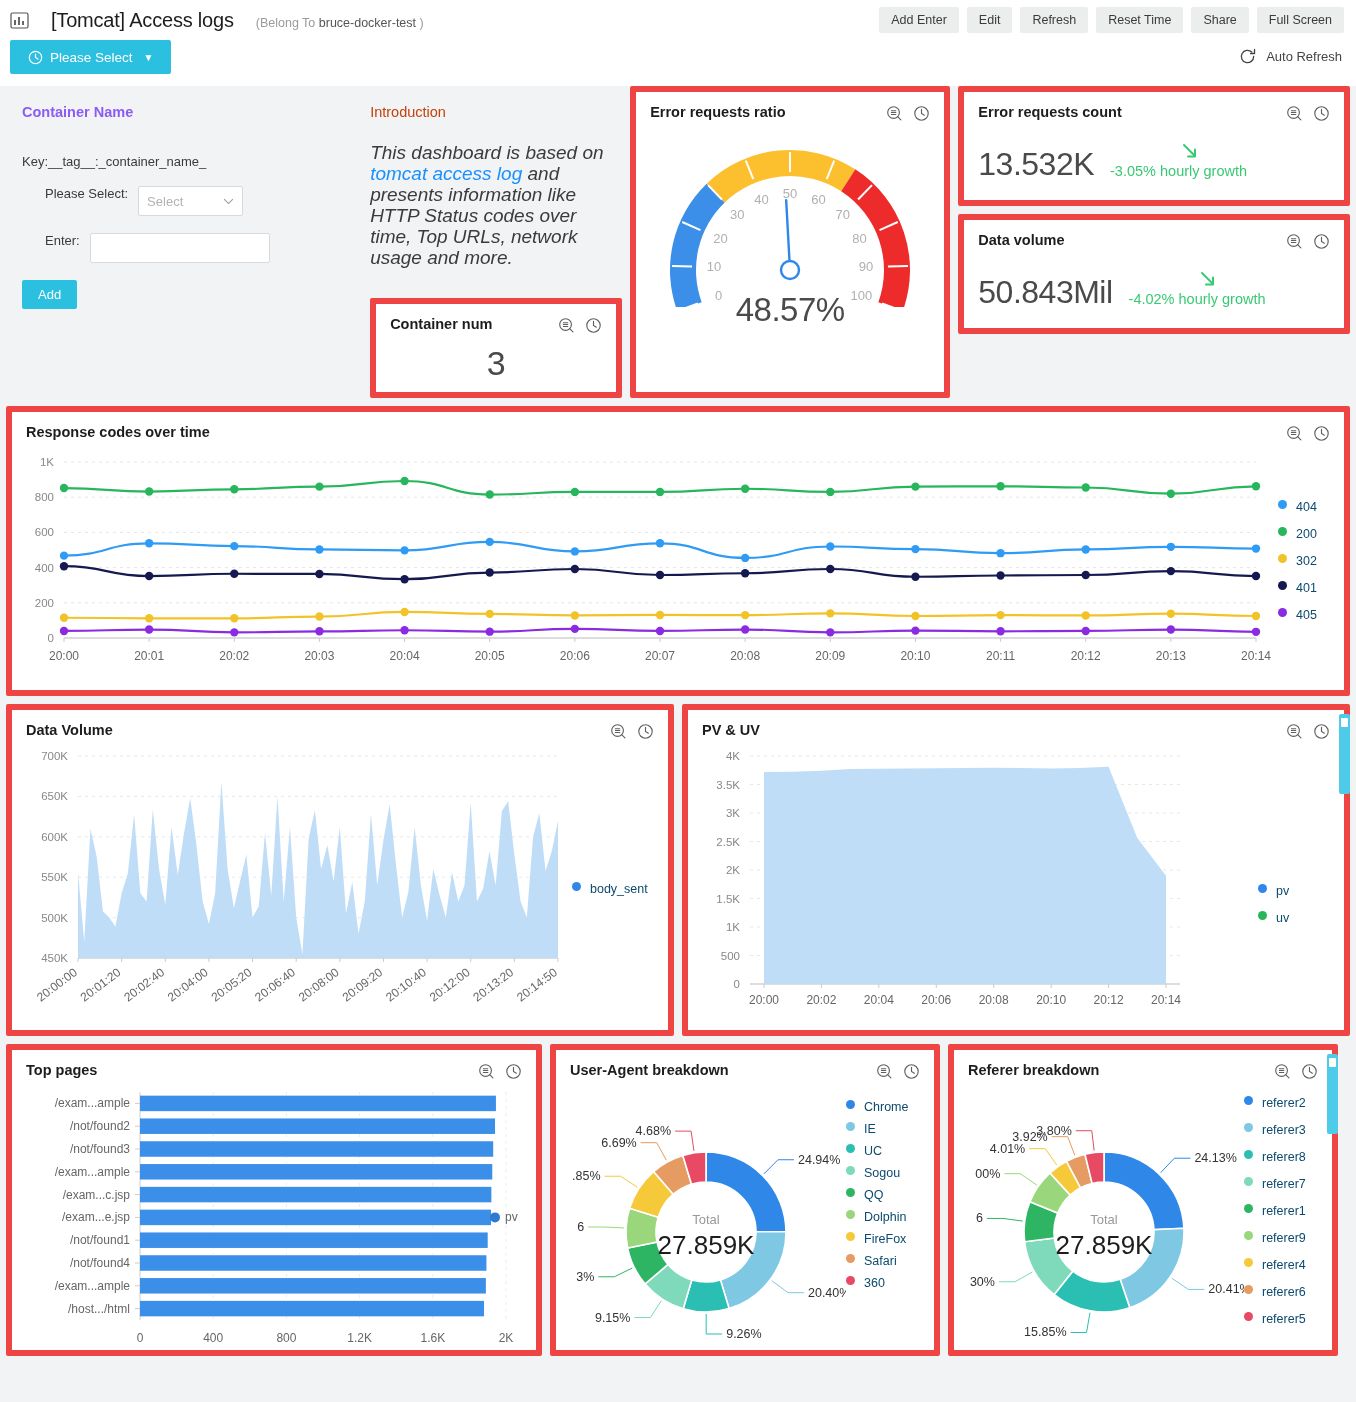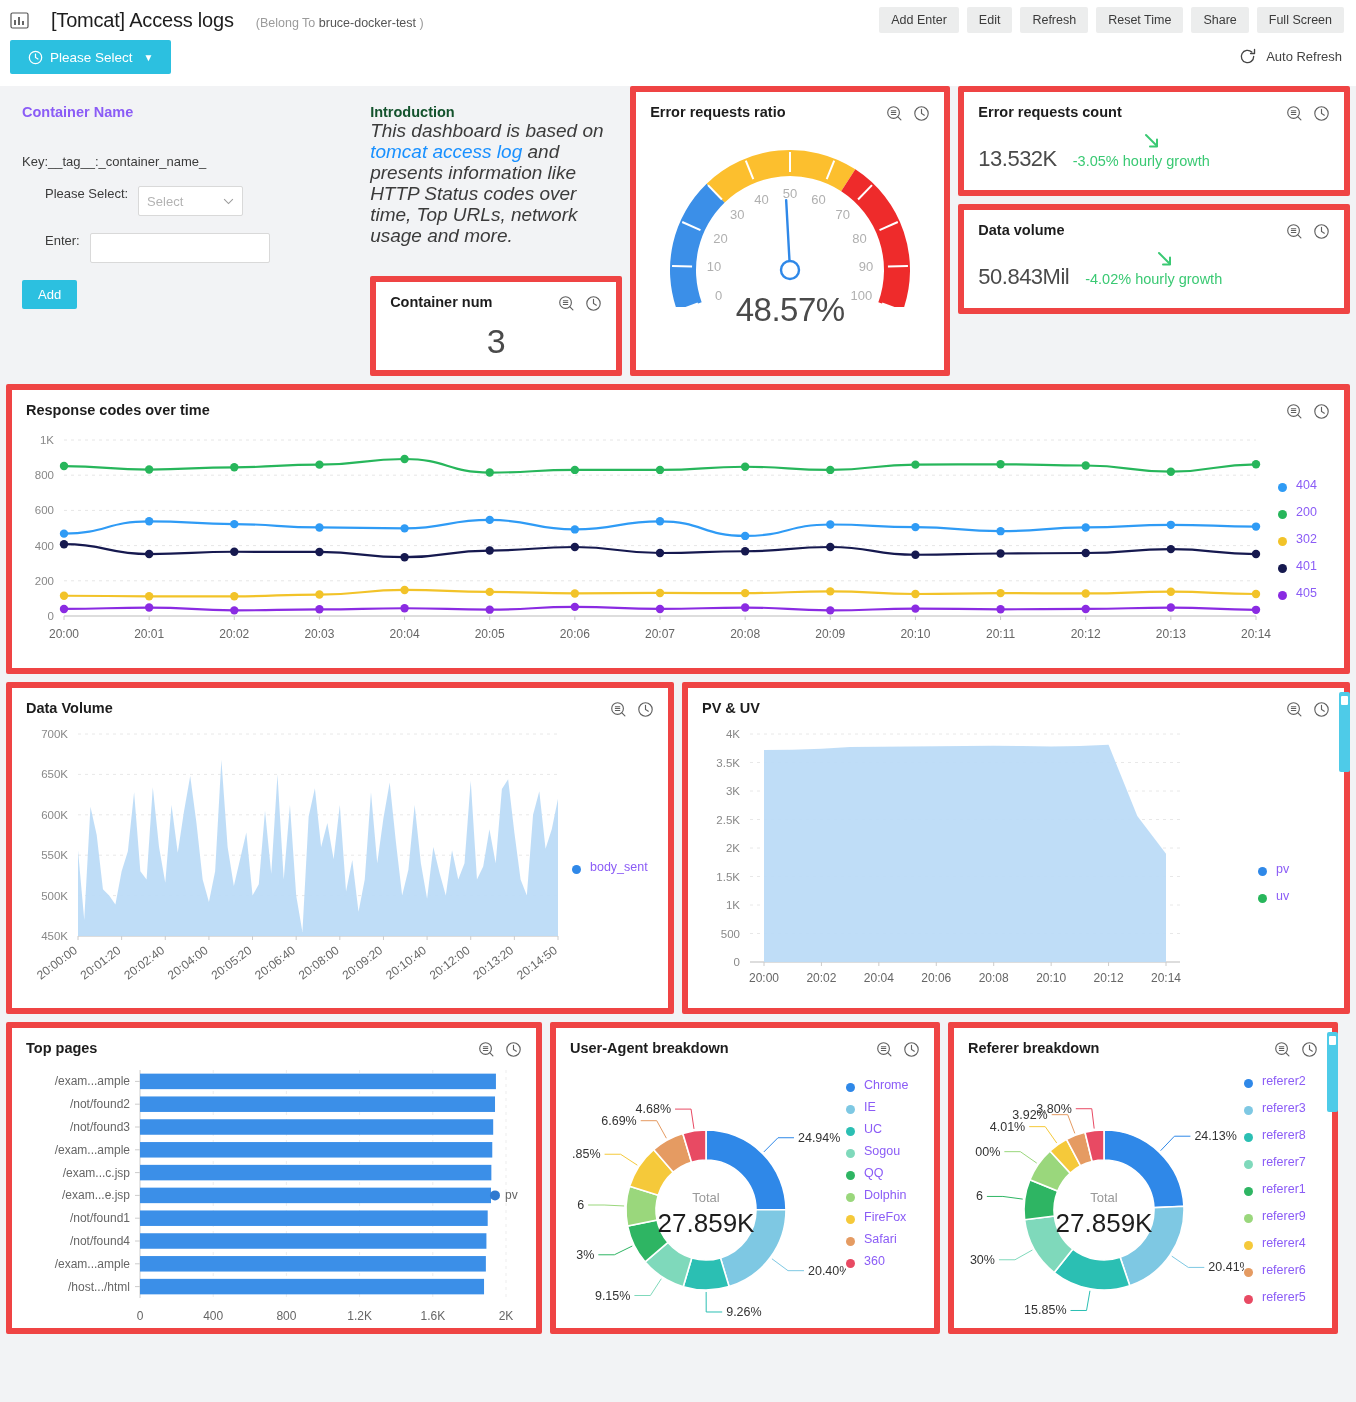--- a/index.html
+++ b/index.html
@@ -81,7 +81,7 @@
 
   
   .introbox{padding:18px 10px 0 10px;width:262px;}
-  .intro-title{font-size:14.5px;font-weight:bold;color:#14532d;}
+  .intro-title{font-size:14.5px;font-weight:normal;margin-bottom:22px;color:#c2410c;}
   .intro-text{font-size:19px;line-height:21px;color:#3b3b3b;font-style:italic;}
   .intro-text a{color:#1890ff;text-decoration:none;}
 

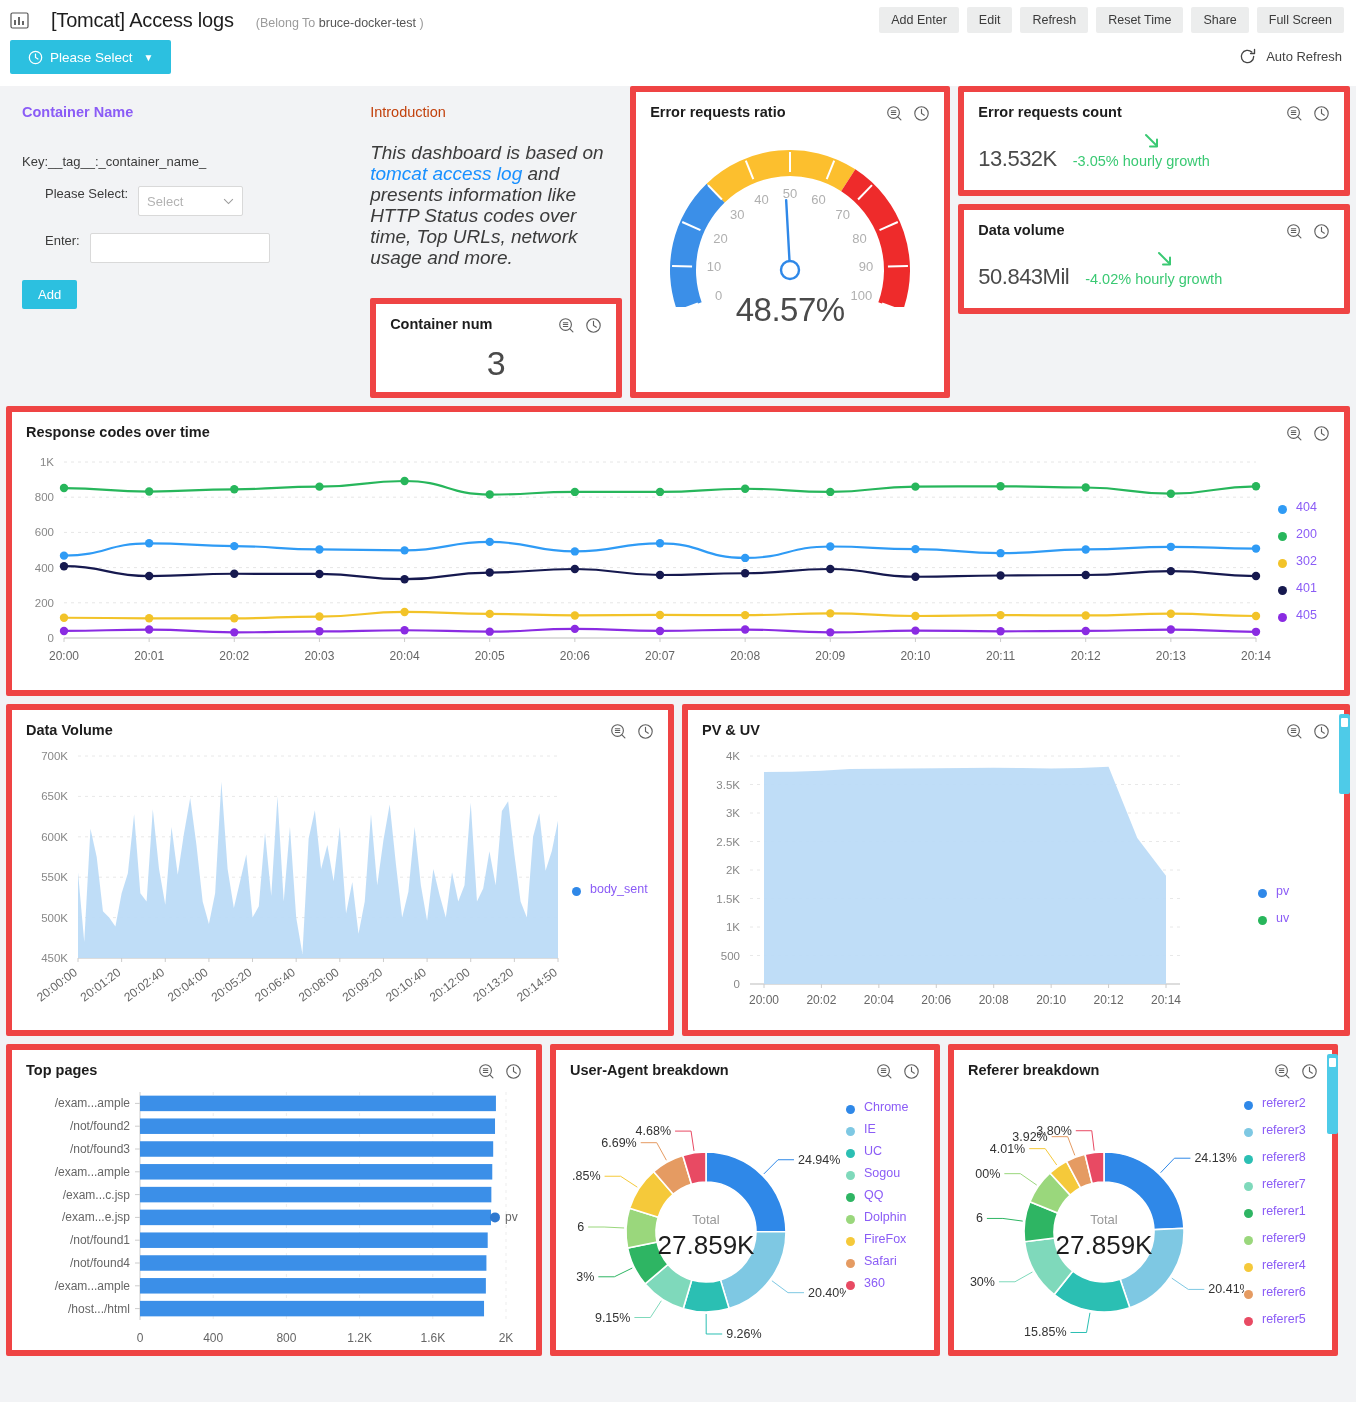--- a/index.html
+++ b/index.html
@@ -103,7 +103,7 @@
   
   .metriccol{display:flex;flex-direction:column;gap:8px;width:394px;}
   .metric-body{display:flex;align-items:flex-end;padding:24px 14px 20px 14px;}
-  .metric-val{font-size:22px;color:#4a4a4a;font-weight:300;letter-spacing:-0.5px;line-height:1;}
+  .metric-val{font-size:32px;color:#4a4a4a;font-weight:300;letter-spacing:-0.5px;line-height:1;}
   .metric-growth{position:relative;margin-left:16px;color:#3ac973;font-size:14.5px;padding-bottom:1px;}
   .metric-growth .arr{position:absolute;top:-23px;left:50%;}
 

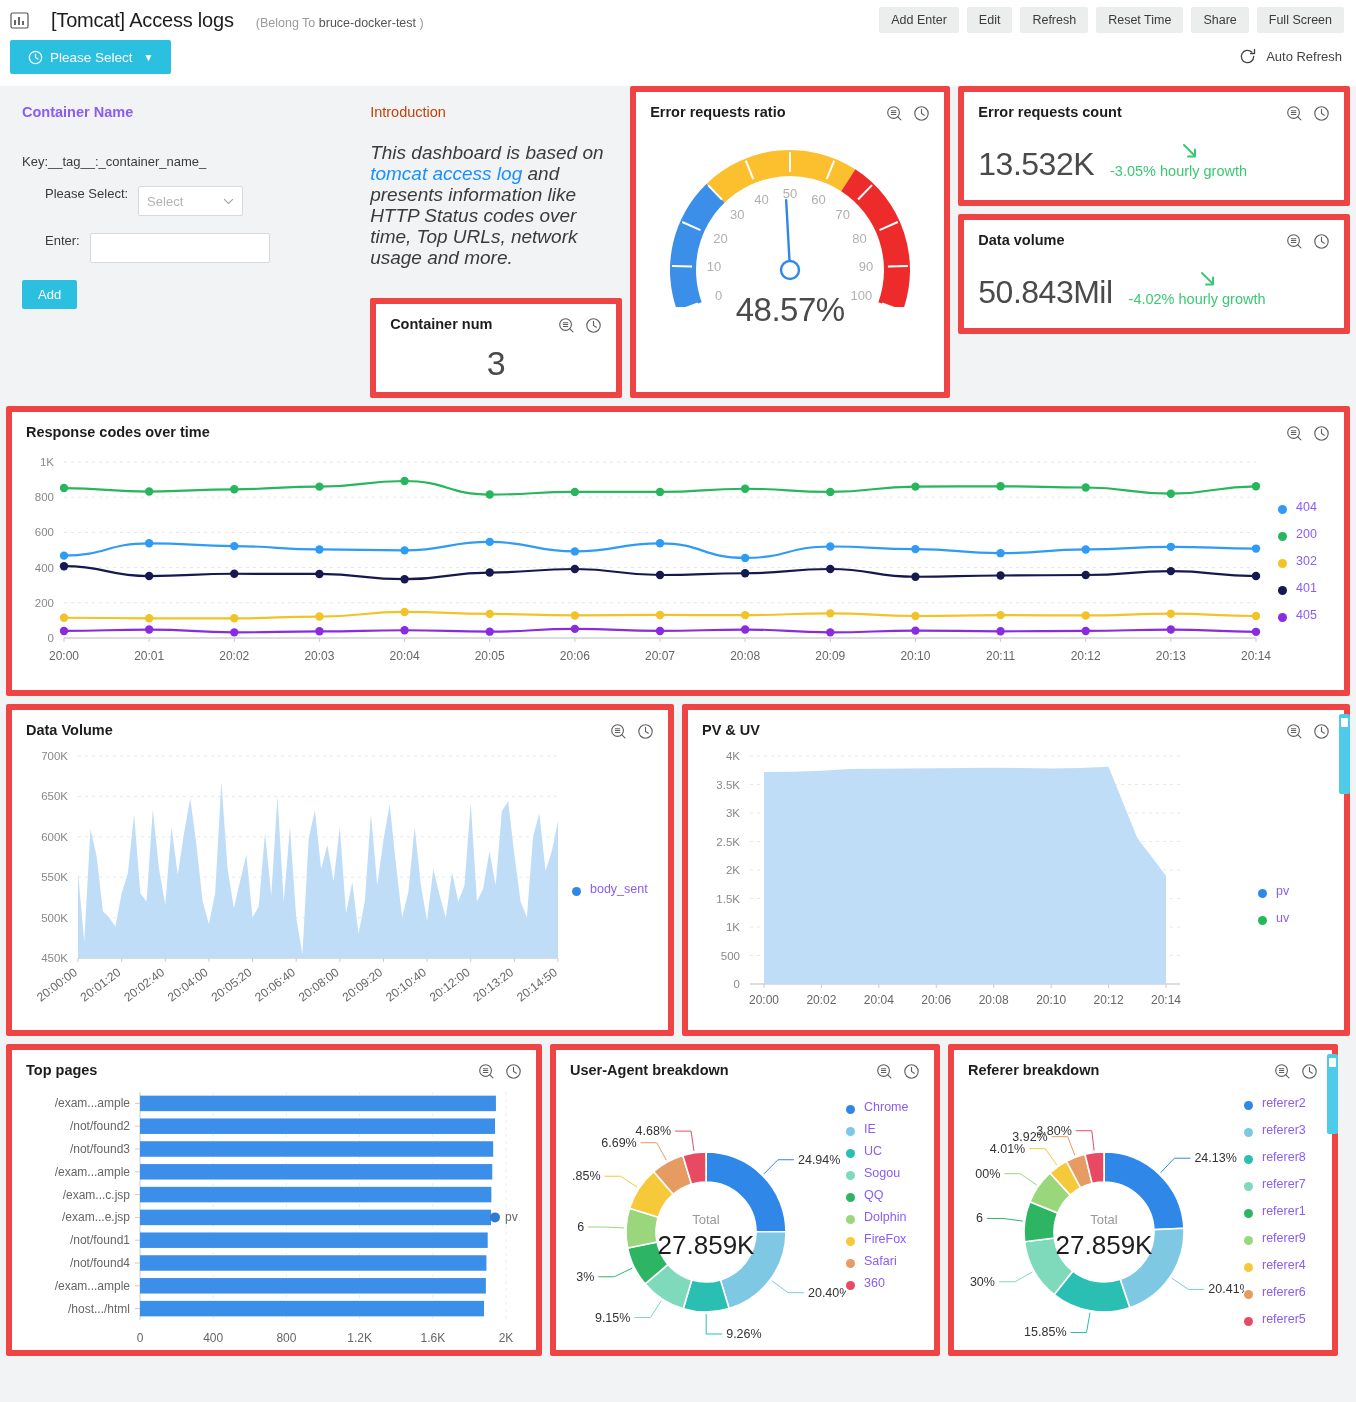--- a/index.html
+++ b/index.html
@@ -110,7 +110,7 @@
   
   .chart-svg{display:block;}
   .legend{display:flex;flex-direction:column;gap:13px;}
-  .legend-item{display:flex;align-items:flex-end;gap:9px;font-size:12.5px;color:#8b5cf6;cursor:pointer;}
+  .legend-item{display:flex;align-items:flex-start;gap:9px;font-size:12.5px;color:#0c4a6e;cursor:pointer;}
   .dot{width:9px;height:9px;border-radius:50%;display:inline-block;}
 
   .resize-handle{

